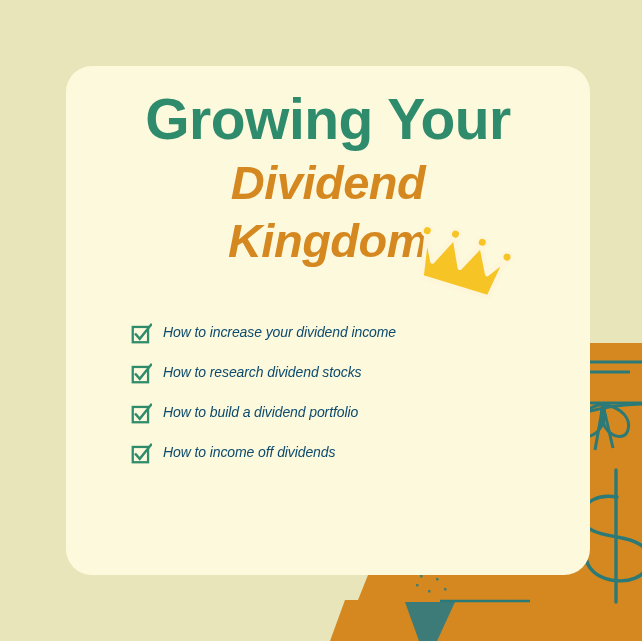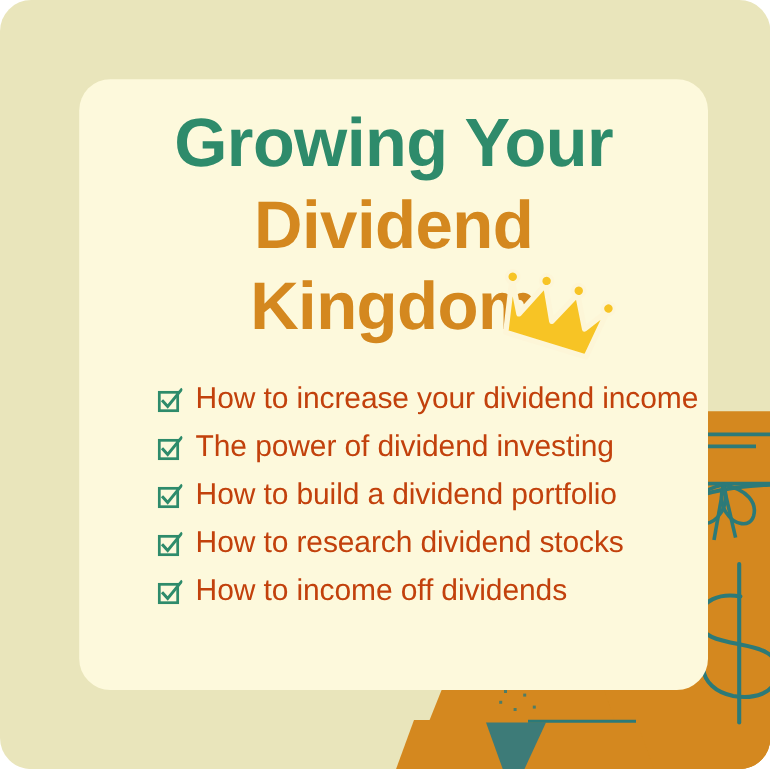--- a/index.html
+++ b/index.html
@@ -14,7 +14,6 @@
     overflow: hidden;
     background: #e9e5bb;
     font-family: "Liberation Sans", sans-serif;
-    border-radius: 26px;
   }
 
   

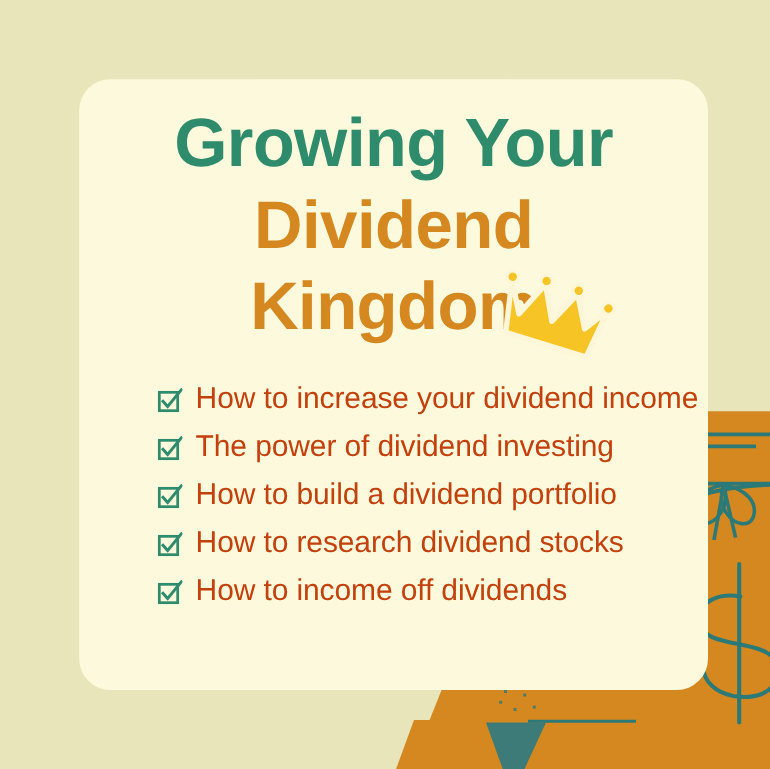--- a/index.html
+++ b/index.html
@@ -62,8 +62,9 @@
   }
   .title-line-2,
   .title-line-3 {
-    font-size: 56px;
+    font-size: 47px;
     font-weight: bold;
+    font-style: italic;
     color: #d4881f;
   }
   .title-line-2 { padding-top: 10px; }

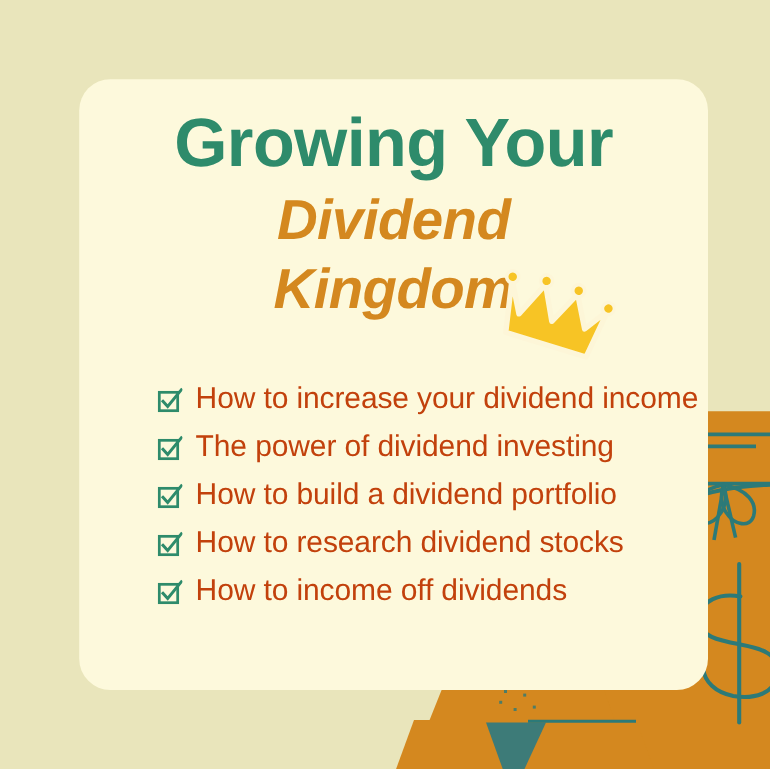--- a/index.html
+++ b/index.html
@@ -103,11 +103,12 @@
     top: 1px;
   }
   .check-label {
-    font-size: 25px;
-    color: #c2410c;
+    font-size: 14px;
+    color: #0c4a6e;
     letter-spacing: -0.1px;
     white-space: nowrap;
     line-height: 1;
+    font-style: italic;
   }
 </style>
 </head>

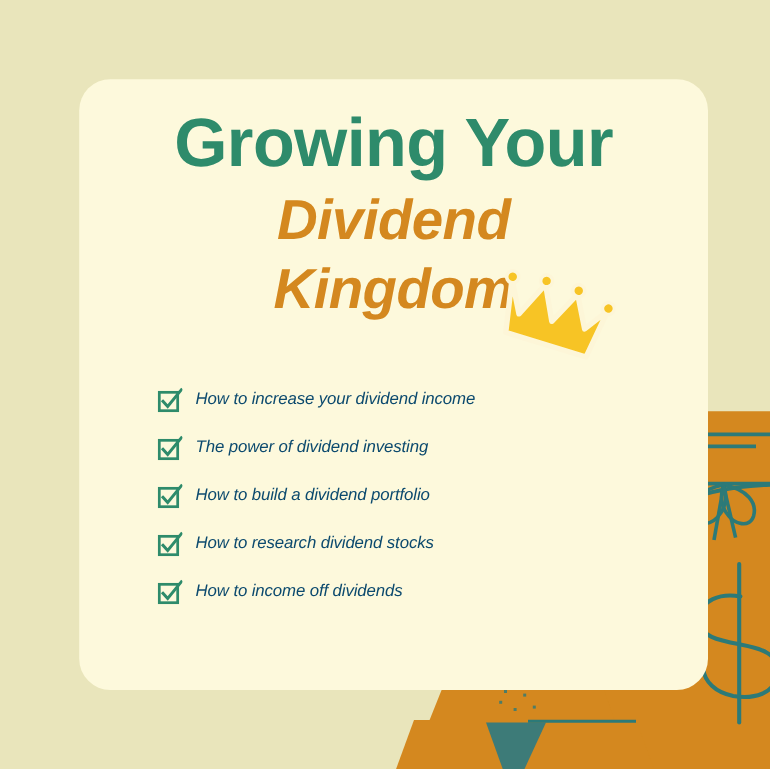--- a/index.html
+++ b/index.html
@@ -237,13 +237,6 @@
       <span class="check-label">How to increase your dividend income</span>
     </div>
 
-    <div class="check-row">
-      <svg class="check-box" viewBox="0 0 24 24">
-        <rect x="2" y="4.5" width="17.5" height="17.5" fill="none" stroke="#2e8b6b" stroke-width="2.6"></rect>
-        <polyline points="5.5,13 10,18 23,2" fill="none" stroke="#2e8b6b" stroke-width="2.8" stroke-linecap="square" stroke-linejoin="miter"></polyline>
-      </svg>
-      <span class="check-label">The power of dividend investing</span>
-    </div>
 
     <div class="check-row">
       <svg class="check-box" viewBox="0 0 24 24">

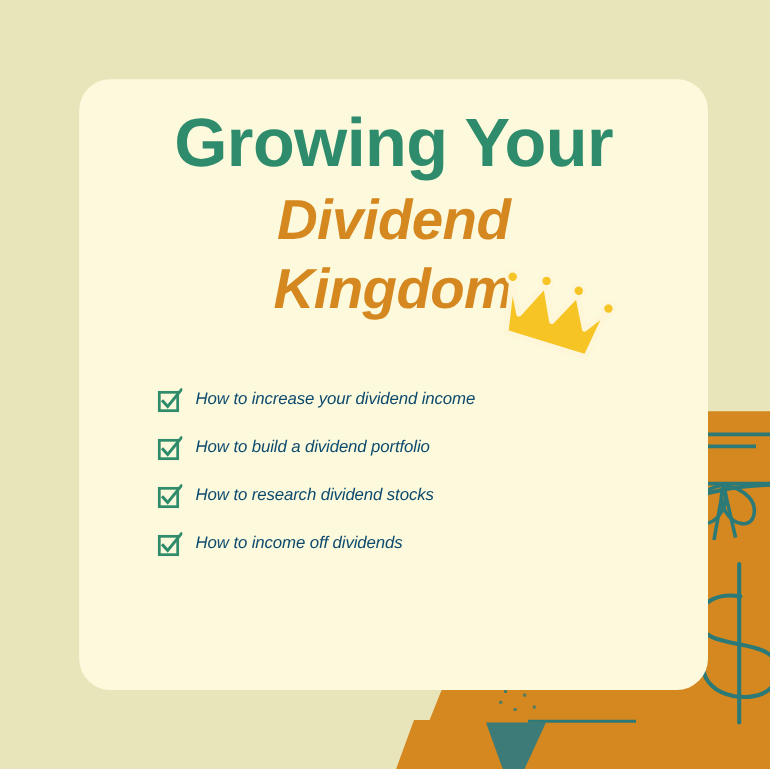--- a/index.html
+++ b/index.html
@@ -243,15 +243,15 @@
         <rect x="2" y="4.5" width="17.5" height="17.5" fill="none" stroke="#2e8b6b" stroke-width="2.6"></rect>
         <polyline points="5.5,13 10,18 23,2" fill="none" stroke="#2e8b6b" stroke-width="2.8" stroke-linecap="square" stroke-linejoin="miter"></polyline>
       </svg>
+      <span class="check-label">How to research dividend stocks</span>
+    </div>
+
+    <div class="check-row">
+      <svg class="check-box" viewBox="0 0 24 24">
+        <rect x="2" y="4.5" width="17.5" height="17.5" fill="none" stroke="#2e8b6b" stroke-width="2.6"></rect>
+        <polyline points="5.5,13 10,18 23,2" fill="none" stroke="#2e8b6b" stroke-width="2.8" stroke-linecap="square" stroke-linejoin="miter"></polyline>
+      </svg>
       <span class="check-label">How to build a dividend portfolio</span>
-    </div>
-
-    <div class="check-row">
-      <svg class="check-box" viewBox="0 0 24 24">
-        <rect x="2" y="4.5" width="17.5" height="17.5" fill="none" stroke="#2e8b6b" stroke-width="2.6"></rect>
-        <polyline points="5.5,13 10,18 23,2" fill="none" stroke="#2e8b6b" stroke-width="2.8" stroke-linecap="square" stroke-linejoin="miter"></polyline>
-      </svg>
-      <span class="check-label">How to research dividend stocks</span>
     </div>
 
 

